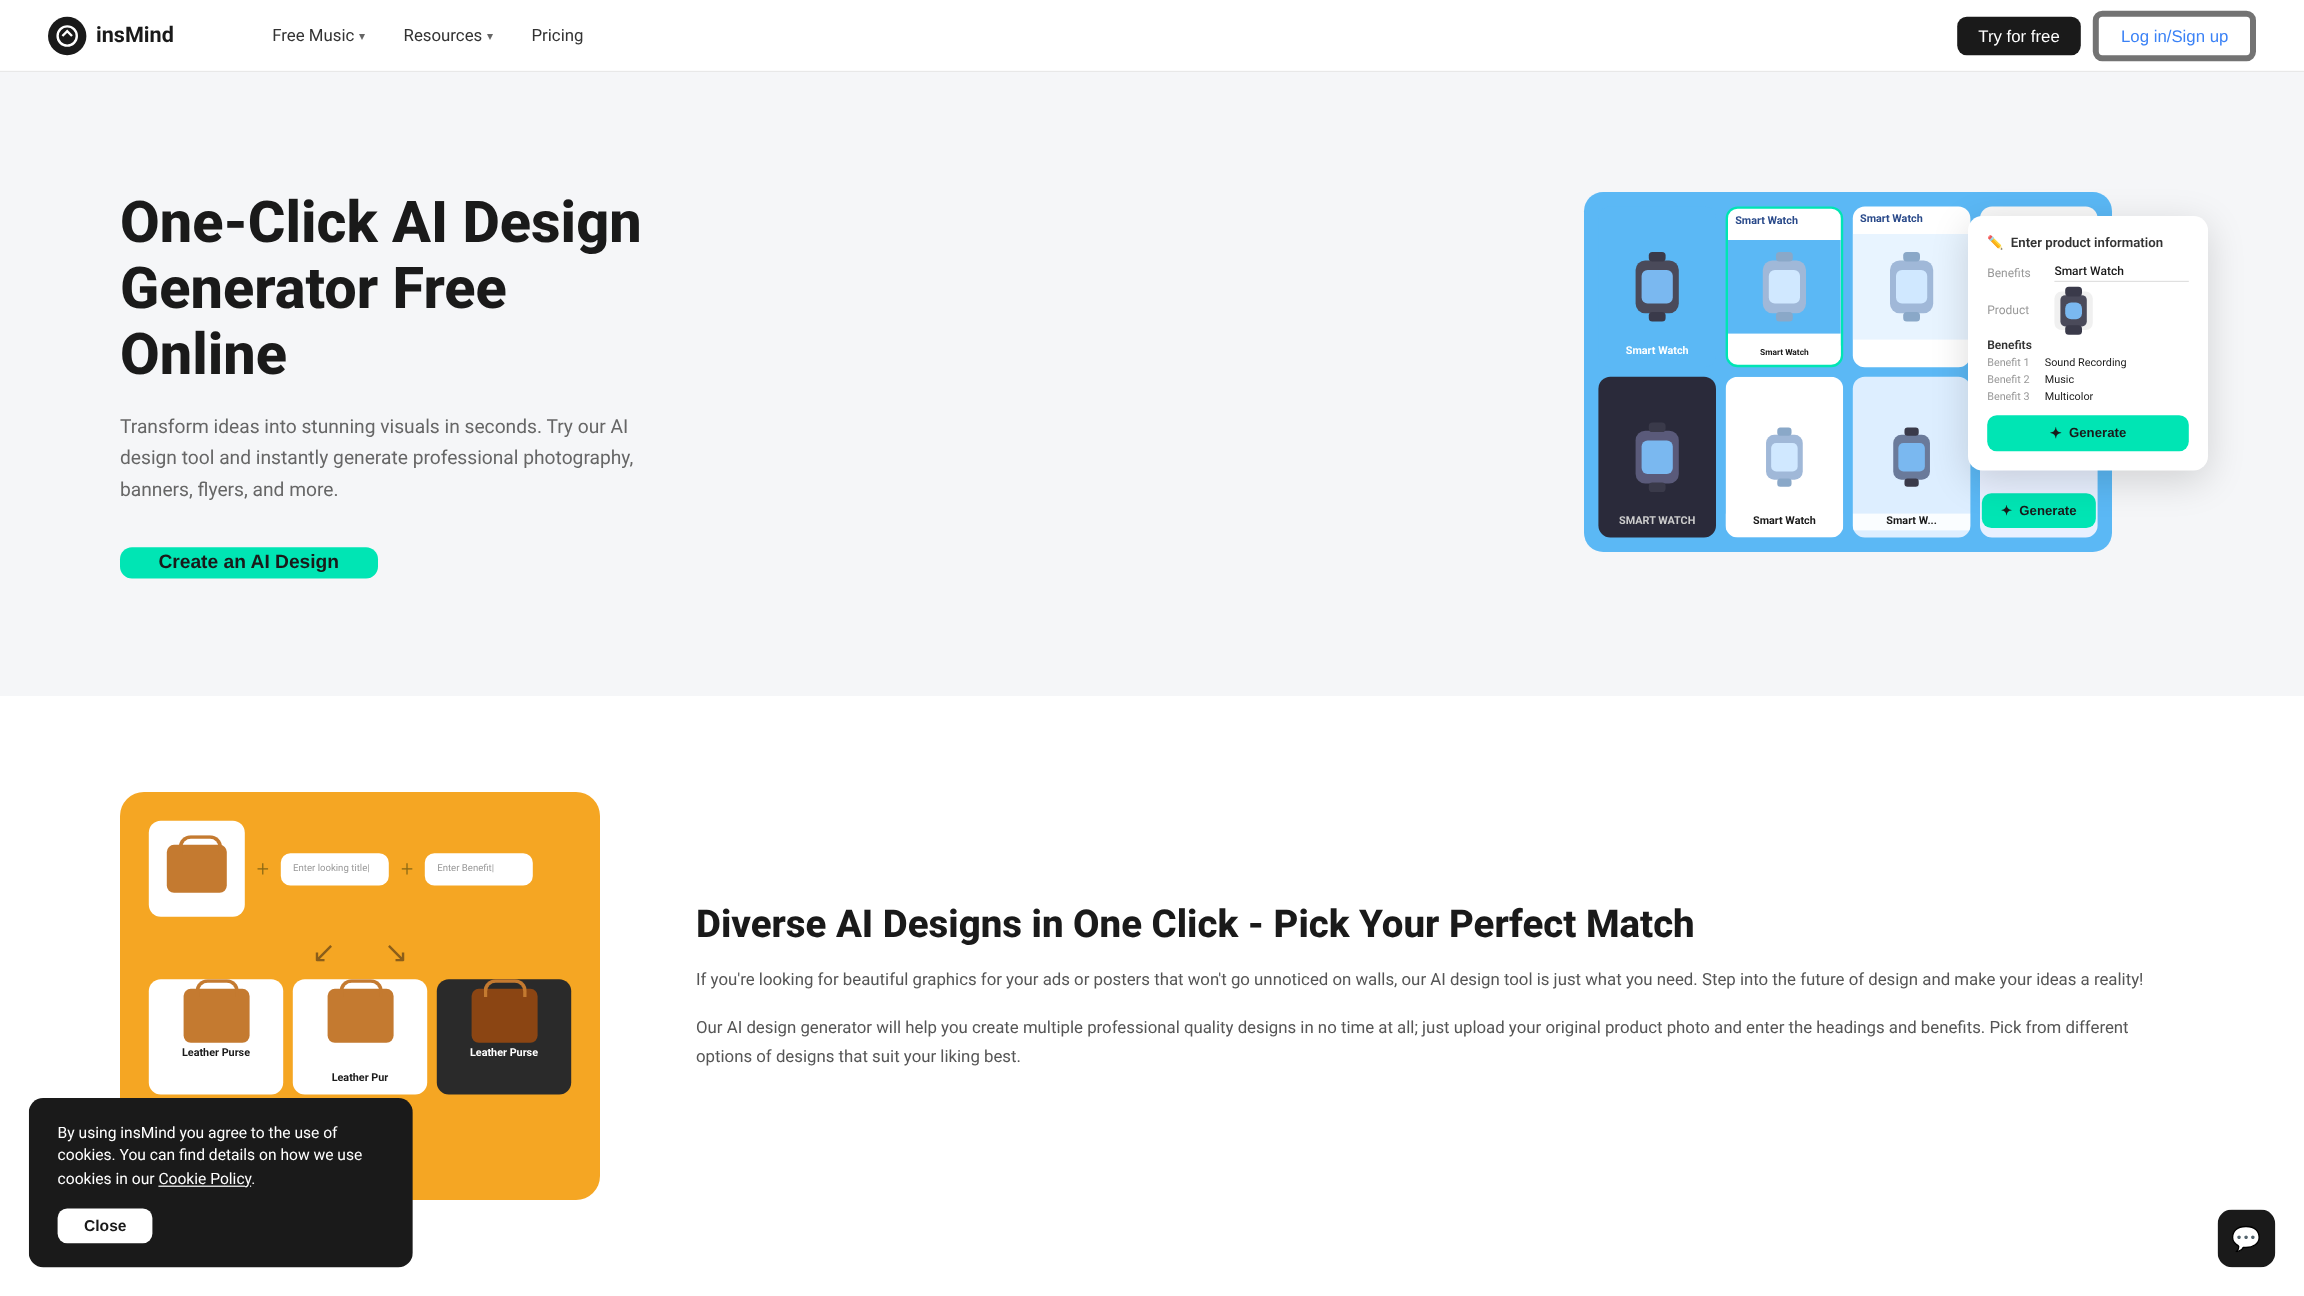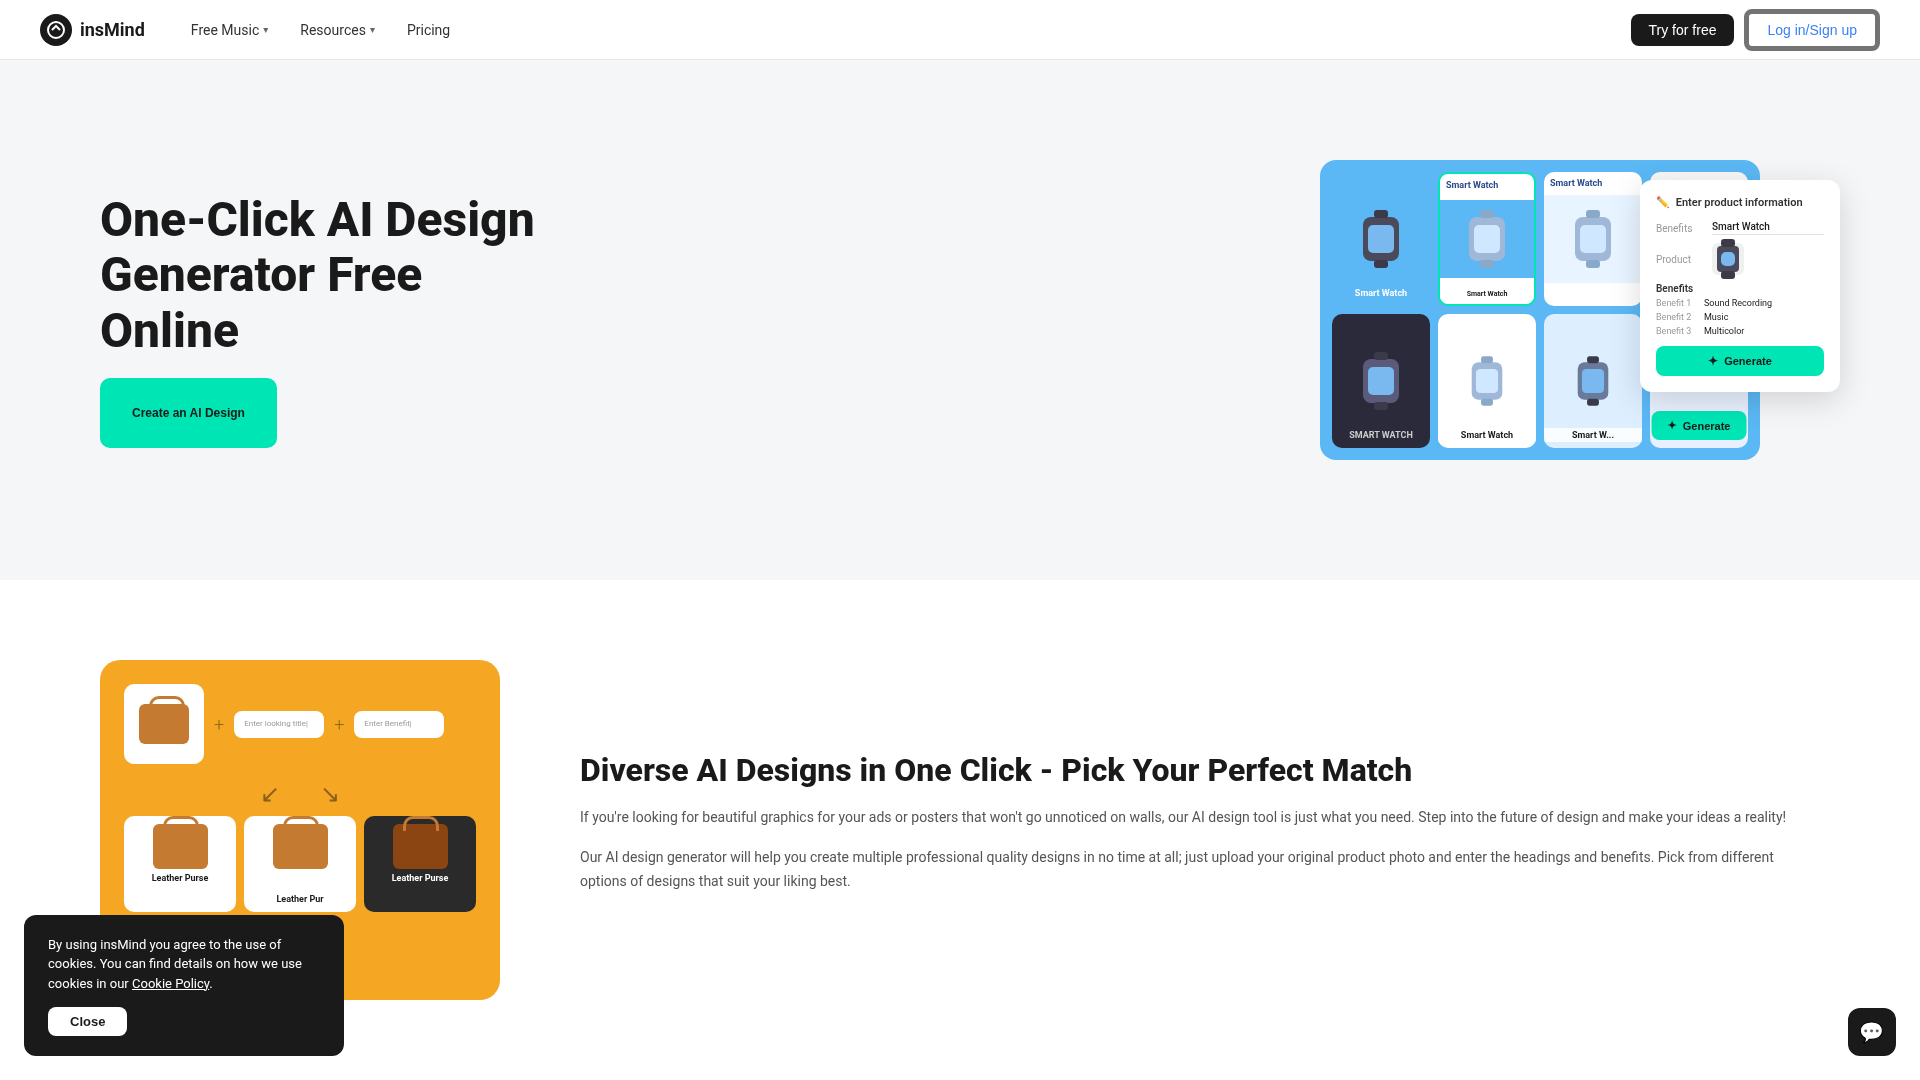--- a/index.html
+++ b/index.html
@@ -16,6 +16,7 @@
       position: sticky;
       top: 0;
       z-index: 100;
+      gap: 36px;
     }
     .logo {
       display: flex;

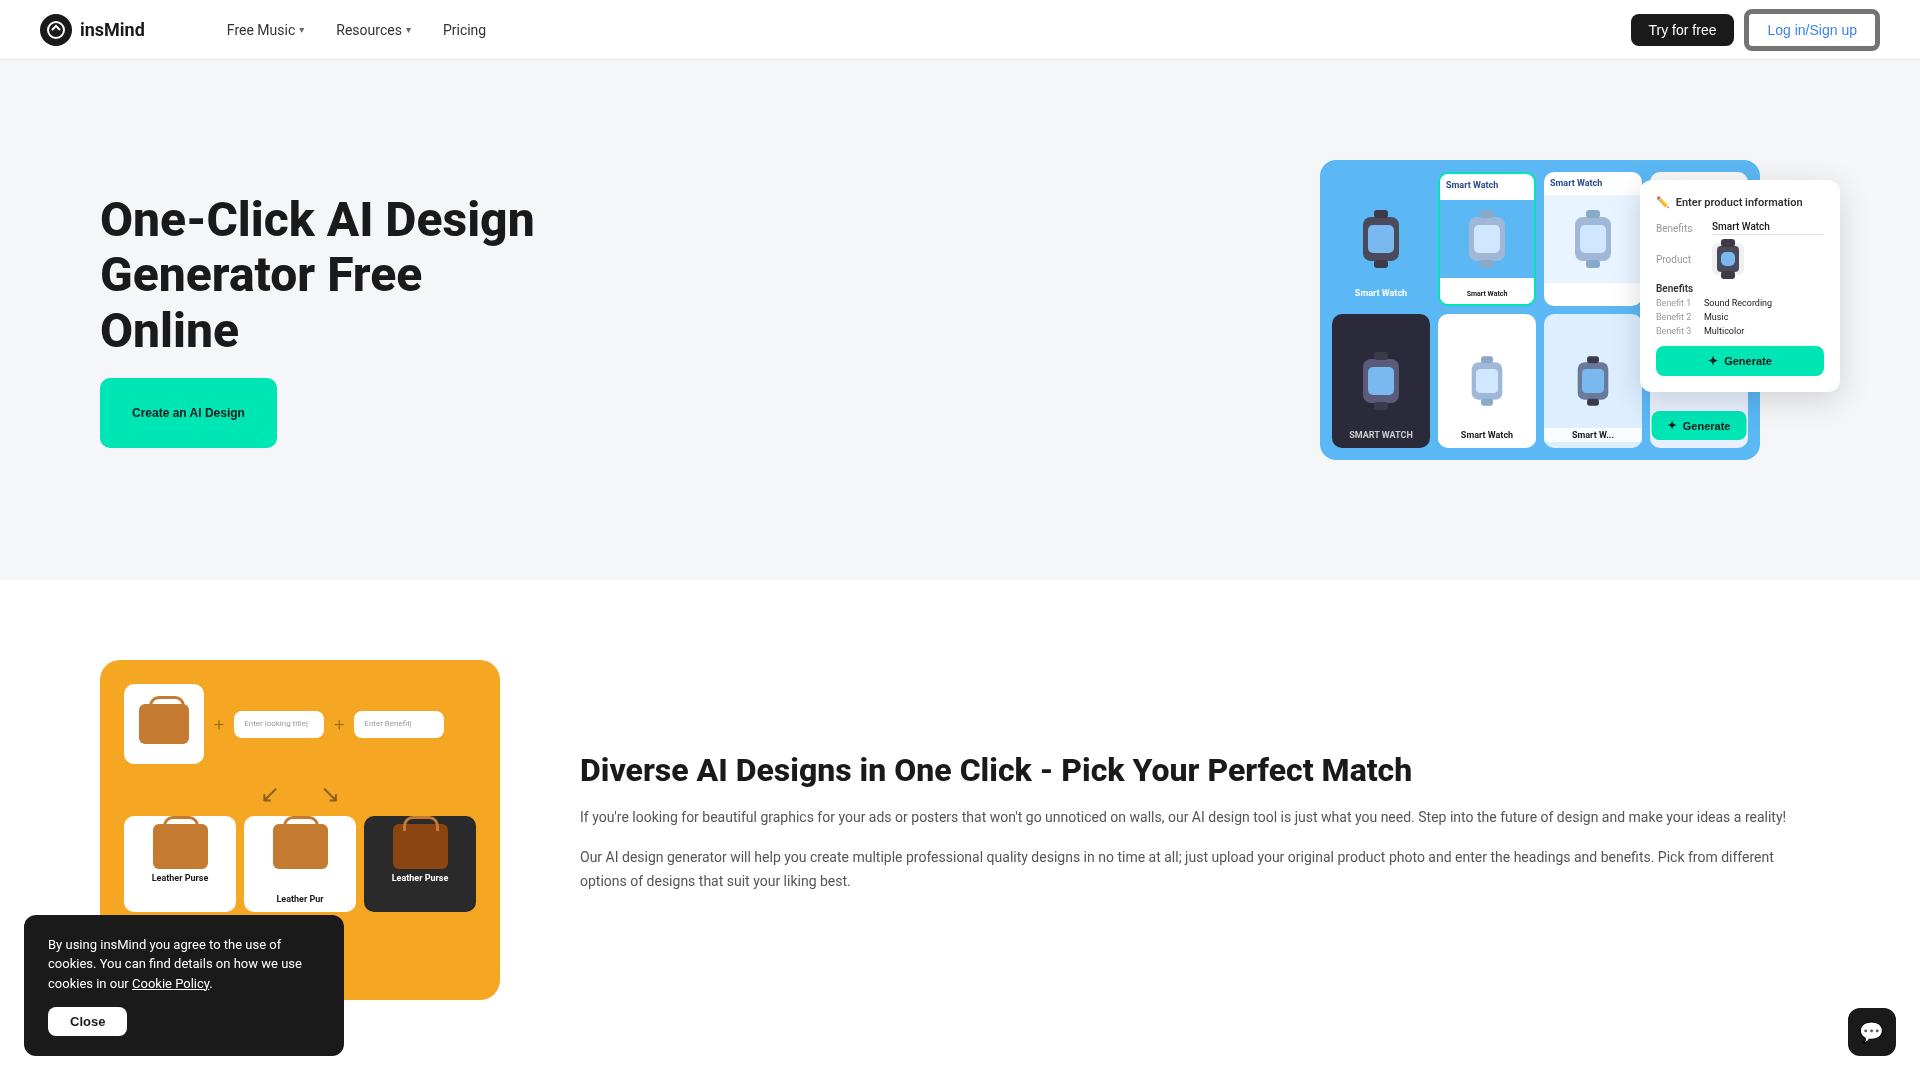--- a/index.html
+++ b/index.html
@@ -482,6 +482,7 @@
 <section class="hero">
   <div class="hero-text">
     <h1 class="hero-title">One-Click AI Design Generator Free Online</h1>
+    <p class="hero-subtitle">Transform ideas into stunning visuals in seconds. Try our AI design tool and instantly generate professional photography, banners, flyers, and more.</p>
     <button class="btn-create">Create an AI Design</button>
   </div>
 

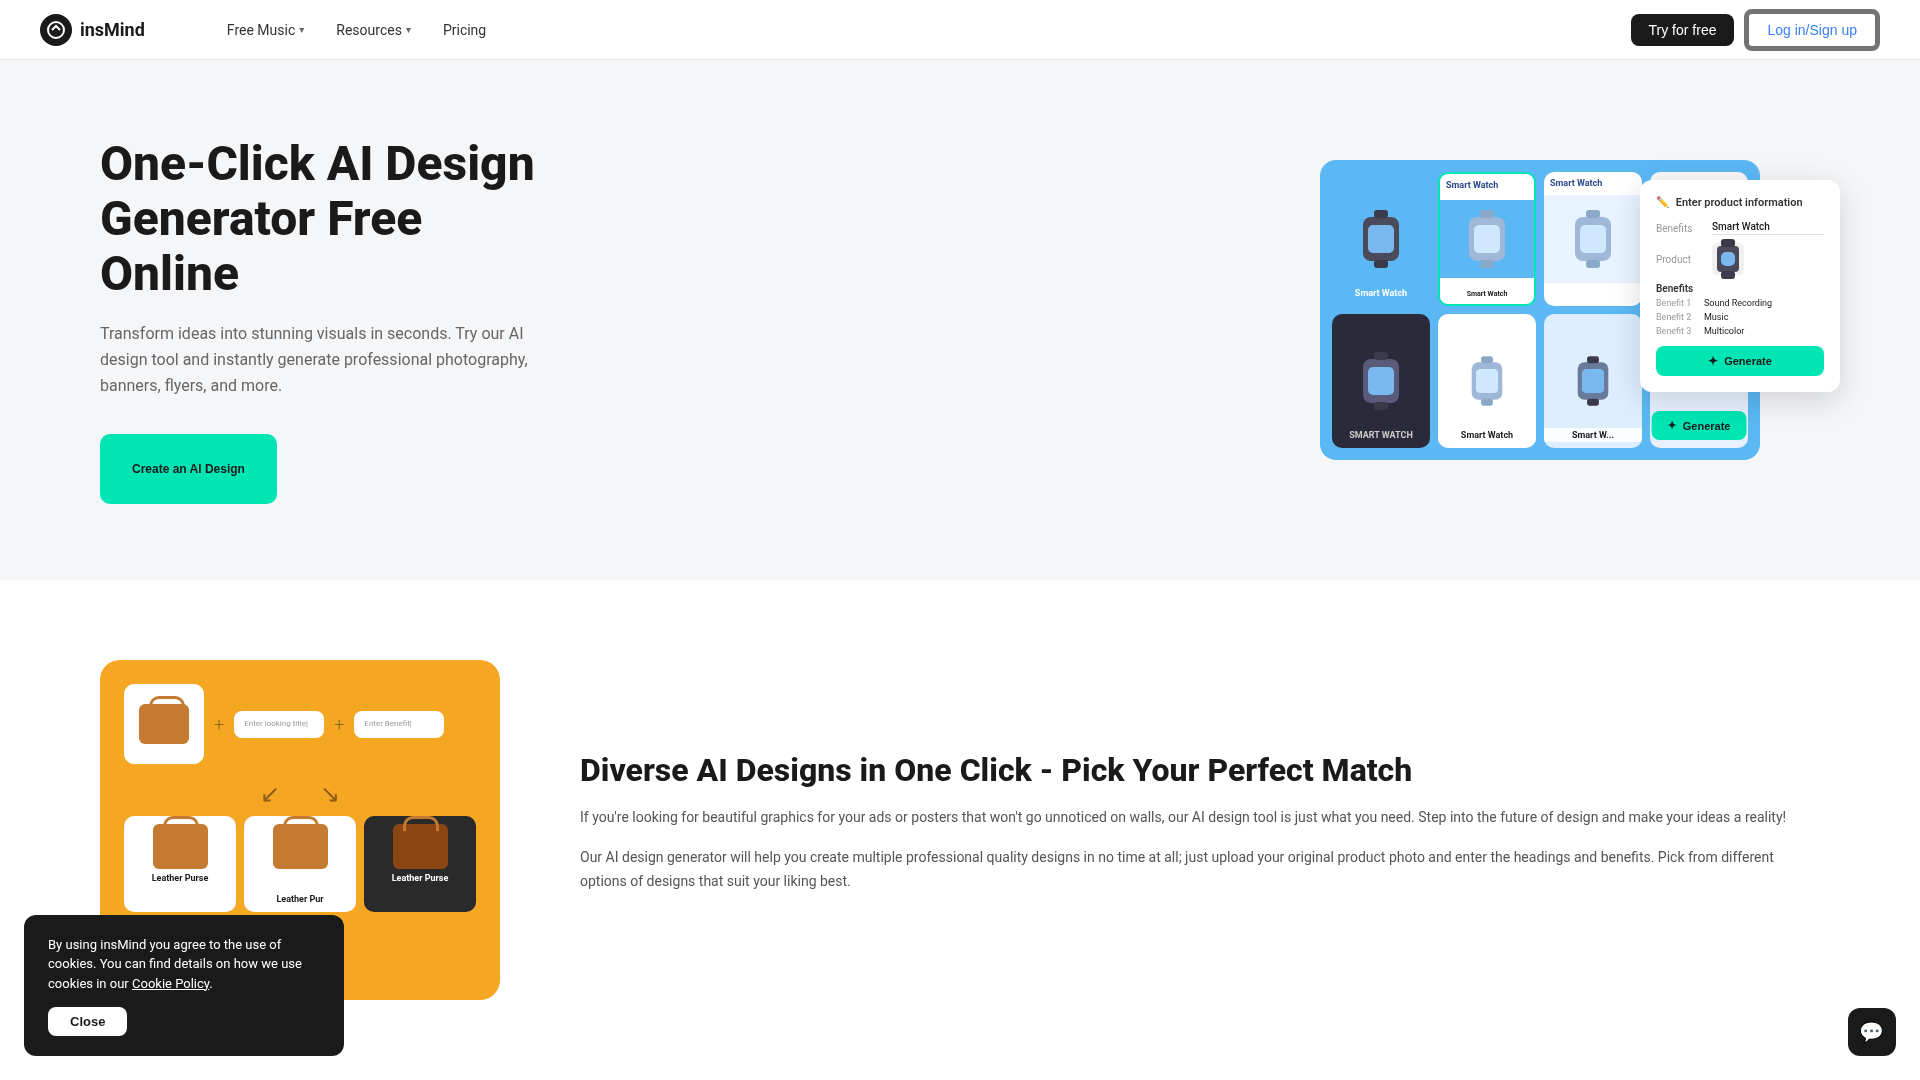--- a/index.html
+++ b/index.html
@@ -113,9 +113,9 @@
       background: #00e5b4;
       color: #1a1a1a;
       border: none;
-      padding: 28px 32px;
+      padding: 4px 32px;
       border-radius: 10px;
-      font-size: 12px;
+      font-size: 16px;
       font-weight: 600;
       cursor: pointer;
       transition: background 0.2s;

